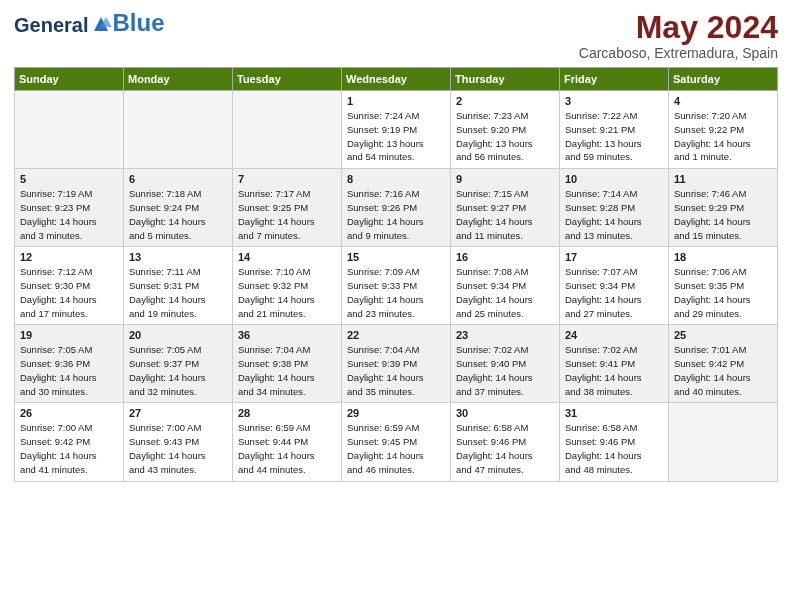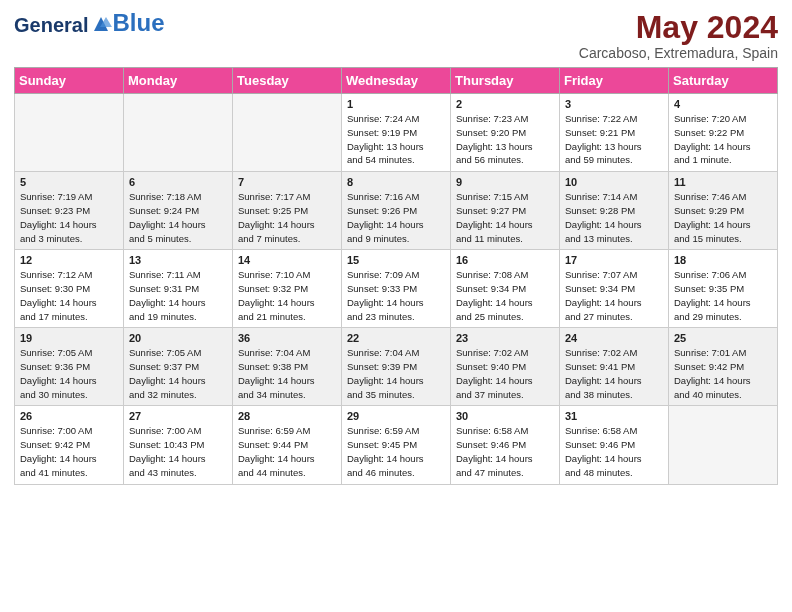--- a/index.html
+++ b/index.html
@@ -50,9 +50,9 @@
       table-layout: fixed;
     }
     th {
-      background-color: #ec4899;
+      background-color: #4d7c0f;
       color: #fff;
-      font-size: 13px;
+      font-size: 11px;
       font-weight: bold;
       padding: 5px 4px;
       text-align: left;

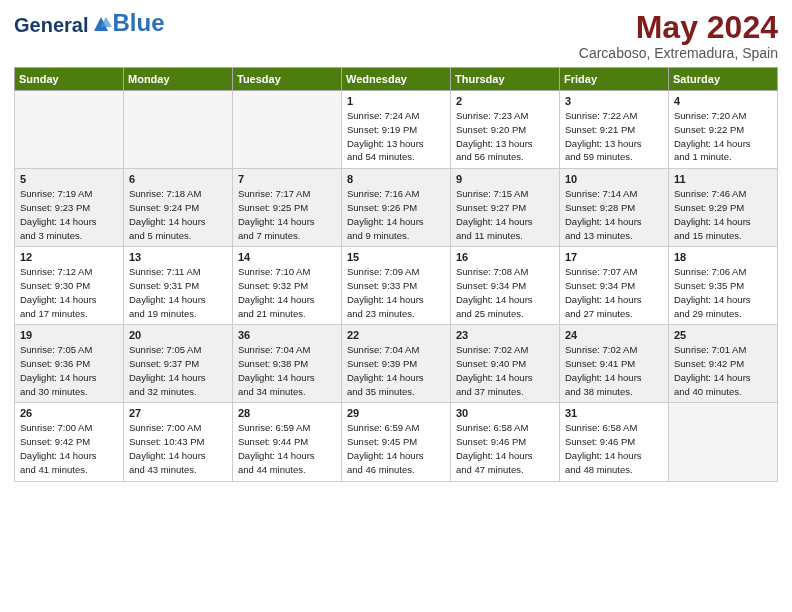--- a/index.html
+++ b/index.html
@@ -237,7 +237,7 @@
           </td>
           <td>
             <span class="day-num">27</span>
-            <div class="day-info"><span>Sunrise: 7:00 AM</span><br><span>Sunset: 10:43 PM</span><br><span>Daylight: 14 hours</span><br><span>and 43 minutes.</span><br></div>
+            <div class="day-info"><span>Sunrise: 7:00 AM</span><br><span>Sunset: 9:43 PM</span><br><span>Daylight: 14 hours</span><br><span>and 43 minutes.</span><br></div>
           </td>
           <td>
             <span class="day-num">28</span>

